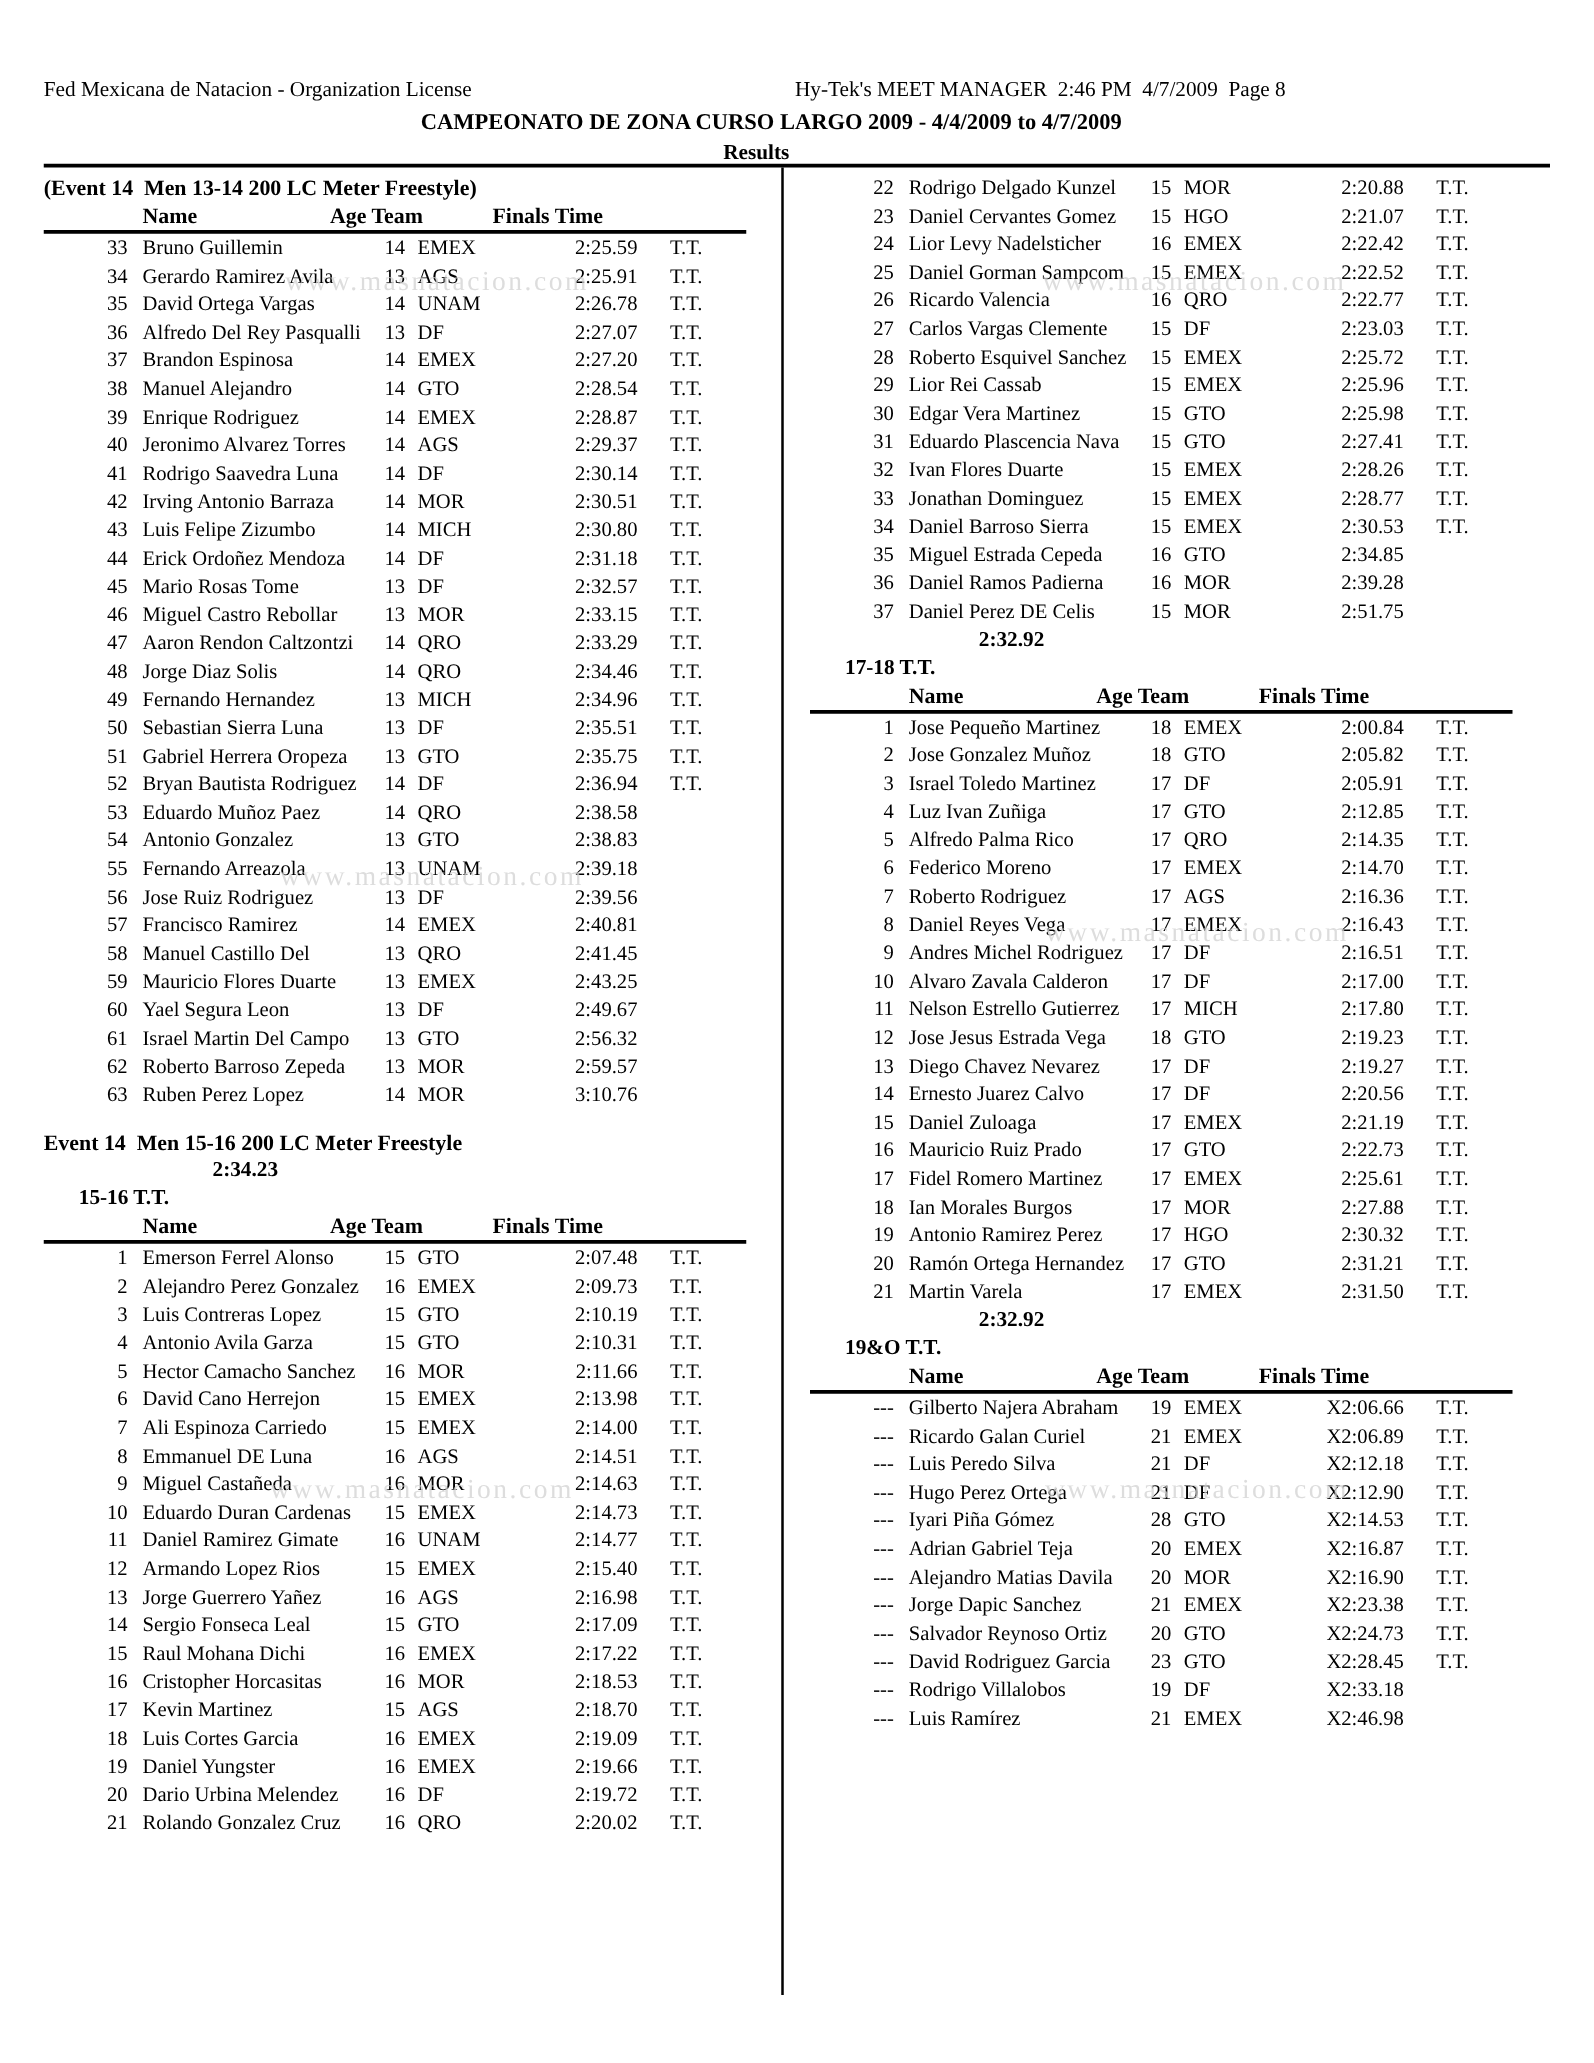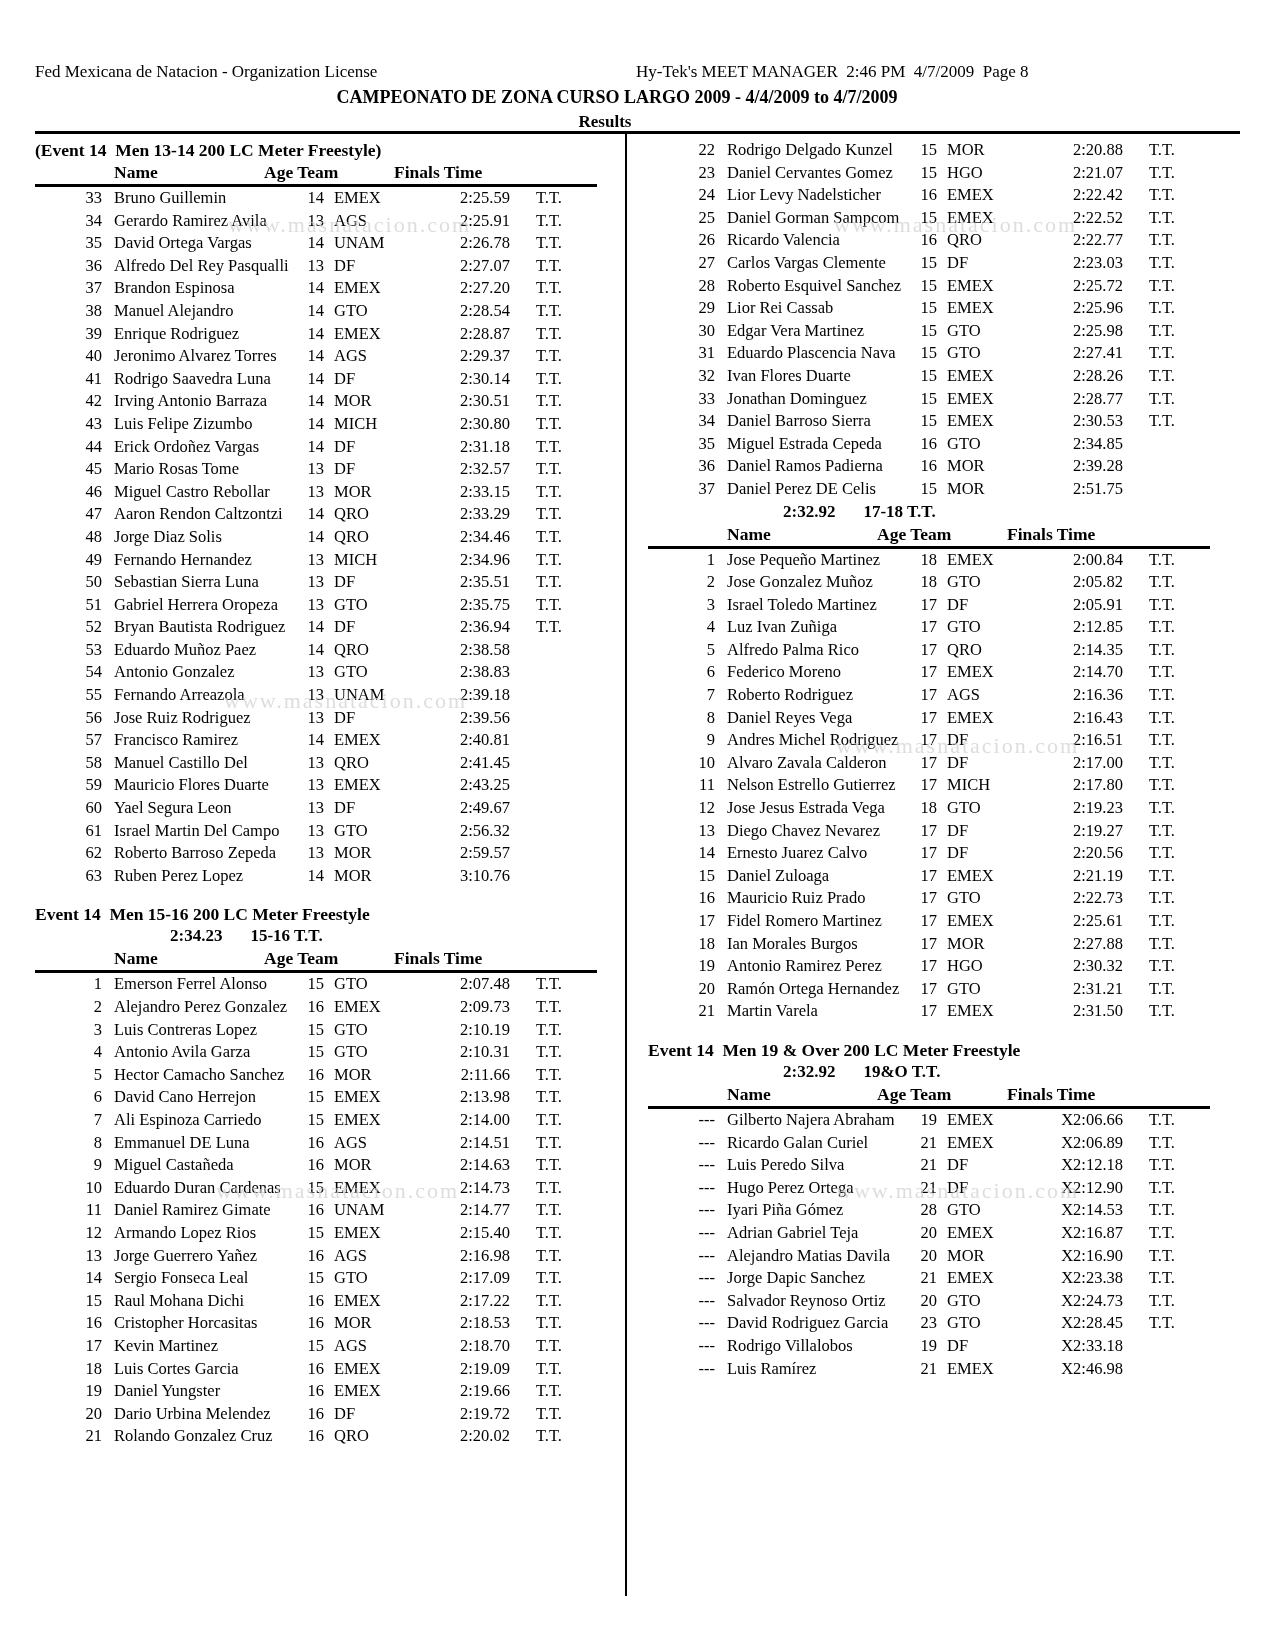--- a/index.html
+++ b/index.html
@@ -157,7 +157,7 @@
         </div>
         <div class="row">
           <span class="c-place">44</span>
-          <span class="c-name">Erick Ordoñez Vargas</span>
+          <span class="c-name">Erick Ordoñez Mendoza</span>
           <span class="c-age">14</span>
           <span class="c-team">DF</span>
           <span class="c-time">2:31.18</span>

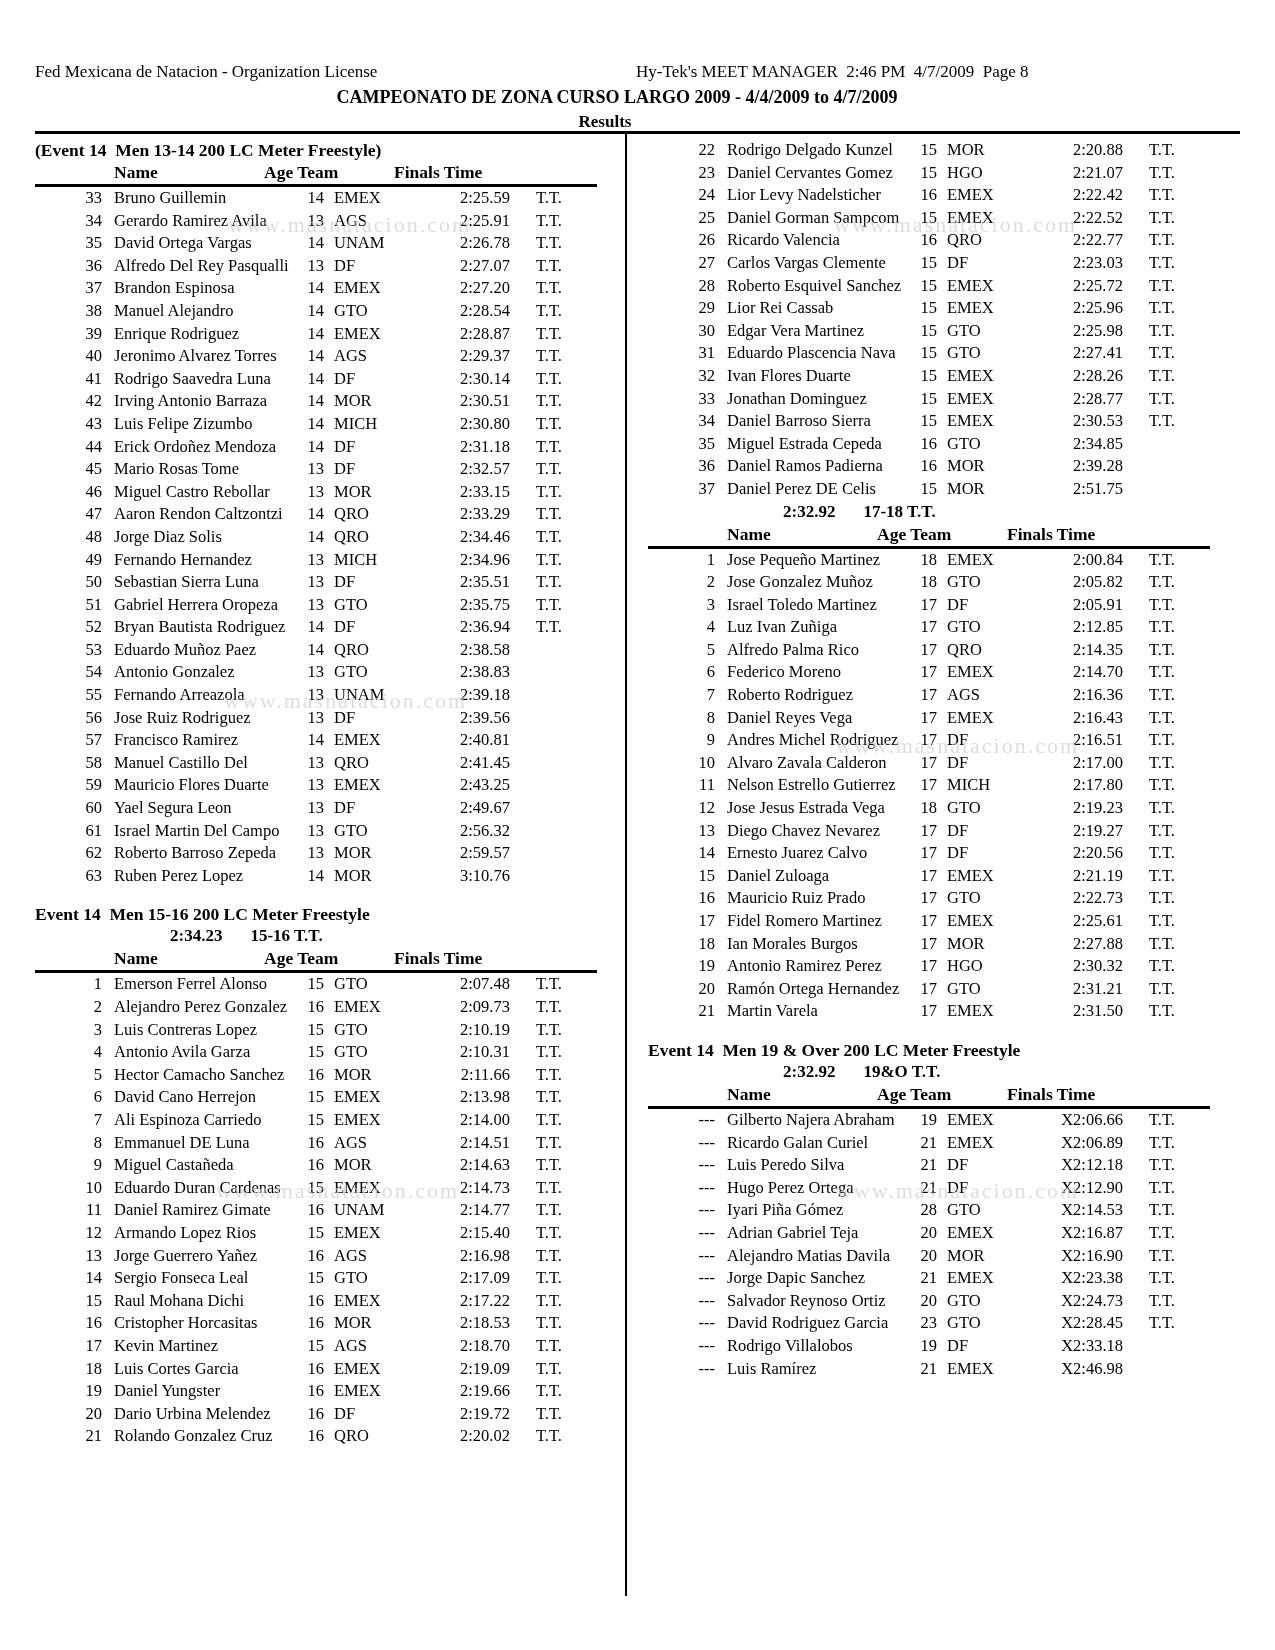--- a/index.html
+++ b/index.html
@@ -23,7 +23,7 @@
   .sec-title { font-size:17.5px; font-weight:bold; line-height:22px; margin-top:16px;
                white-space:pre-wrap; }
   .col > .sec-title:first-child { margin-top:0; }
-  .qual-row  { font-size:17px; font-weight:bold; line-height:22px; display:flex; }
+  .qual-row  { font-size:17px; font-weight:bold; line-height:22px; display:flex;flex-direction:column; }
   .qual-time { margin-left:135px; }
   .qual-label{ margin-left:28px; }
 

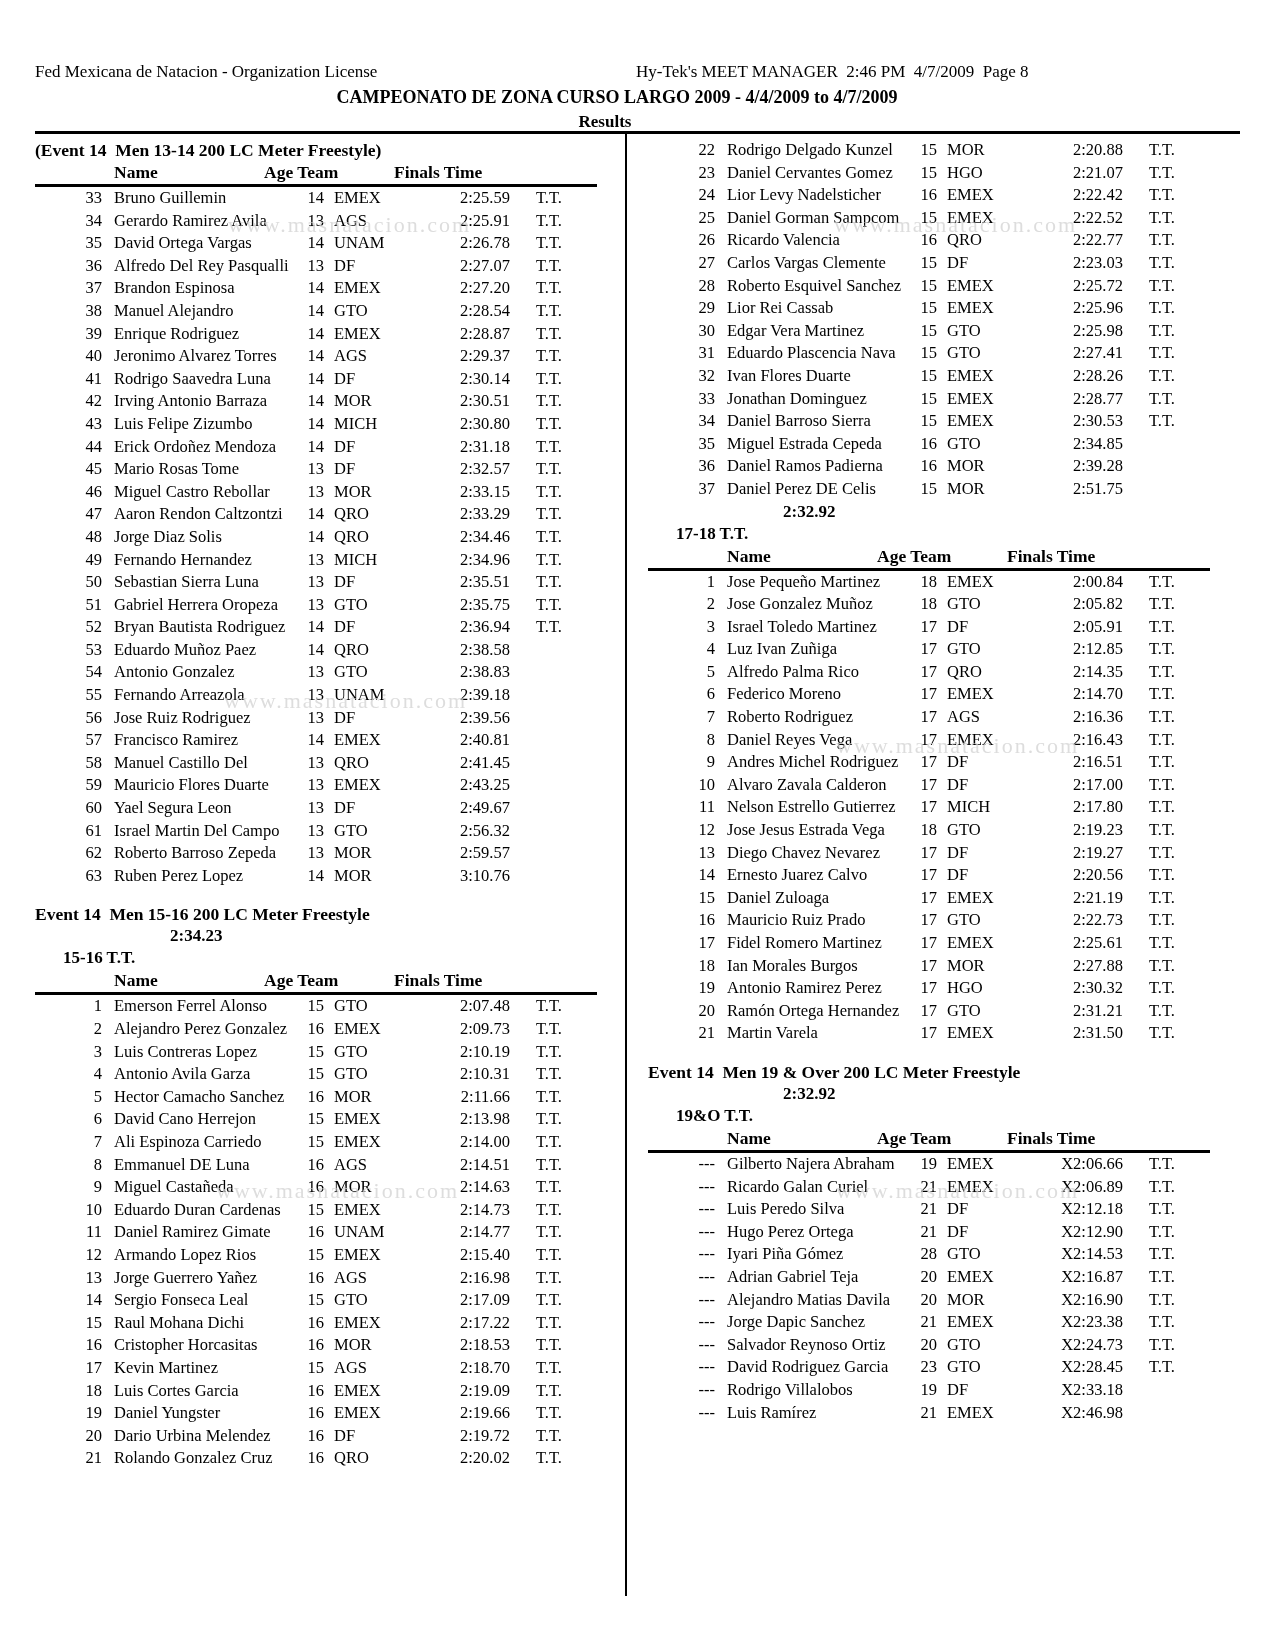--- a/index.html
+++ b/index.html
@@ -802,7 +802,6 @@
           <span class="c-time">2:31.50</span>
           <span class="c-tt">T.T.</span>
         </div>
-        <div class="sec-title">Event 14  Men 19 &amp; Over 200 LC Meter Freestyle</div>
         <div class="qual-row">
           <span class="qual-time">2:32.92</span>
           <span class="qual-label">19&amp;O T.T.</span>

